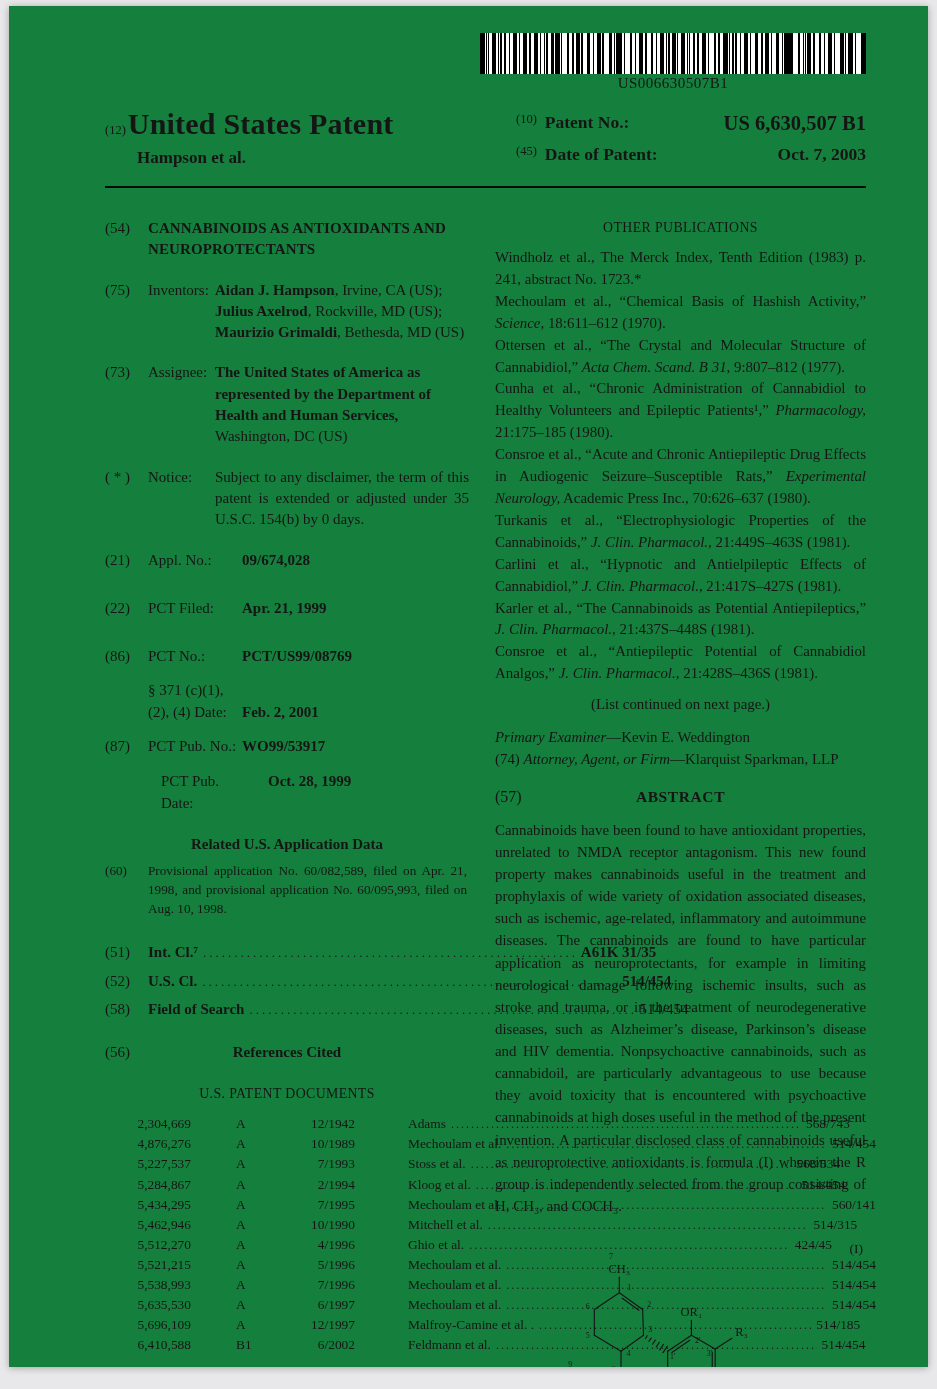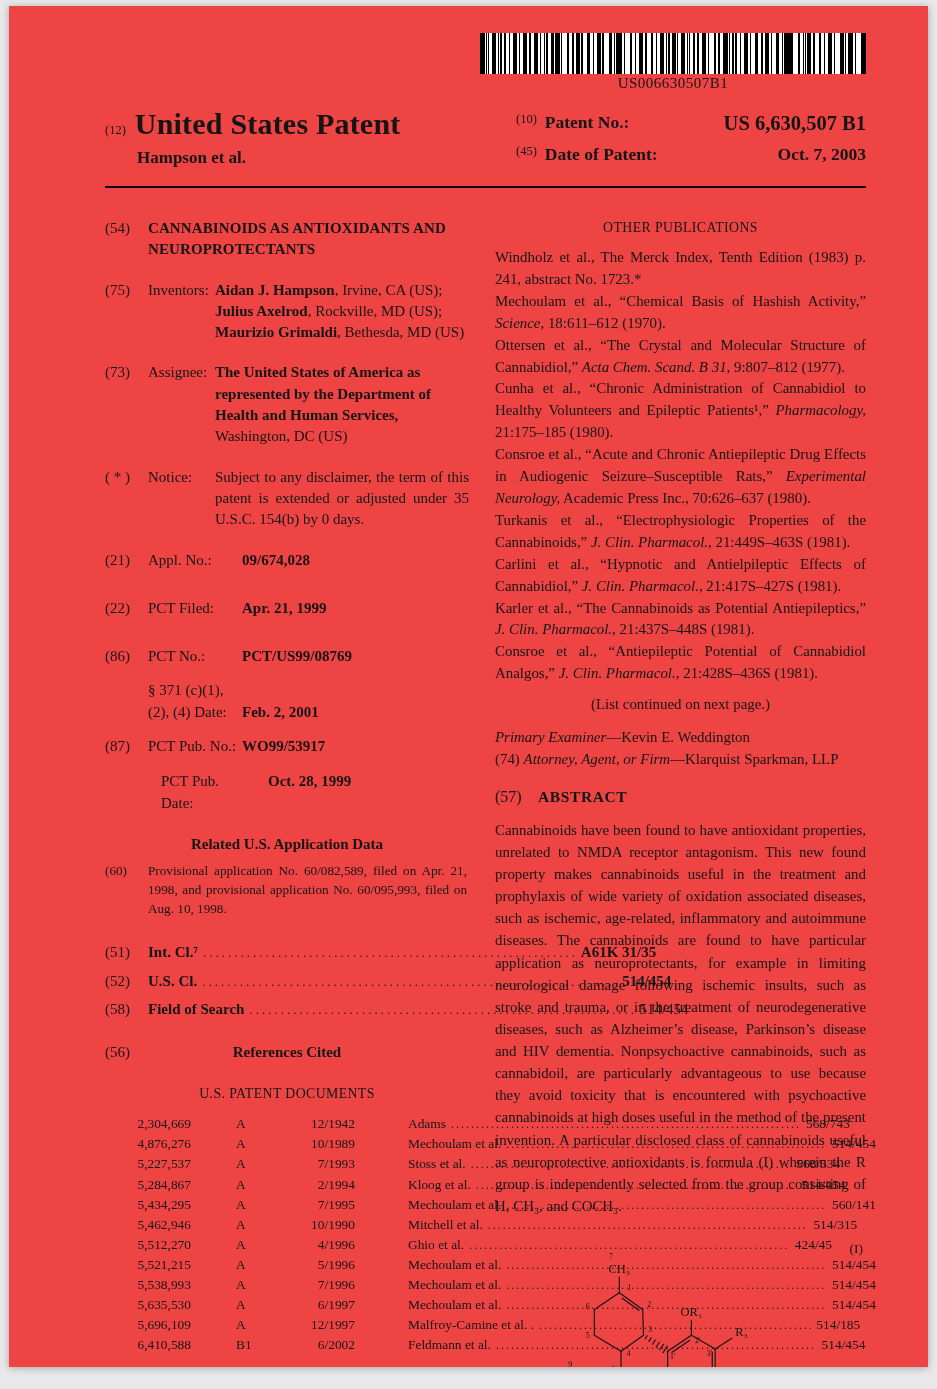--- a/index.html
+++ b/index.html
@@ -14,7 +14,7 @@
   .page {
     position:absolute; left:9px; top:6px;
     width:919px; height:1361px;
-    background:#ef4444;
+    background:#15803d;
     box-shadow:0 1px 7px rgba(0,0,0,.3);
     overflow:hidden;
   }

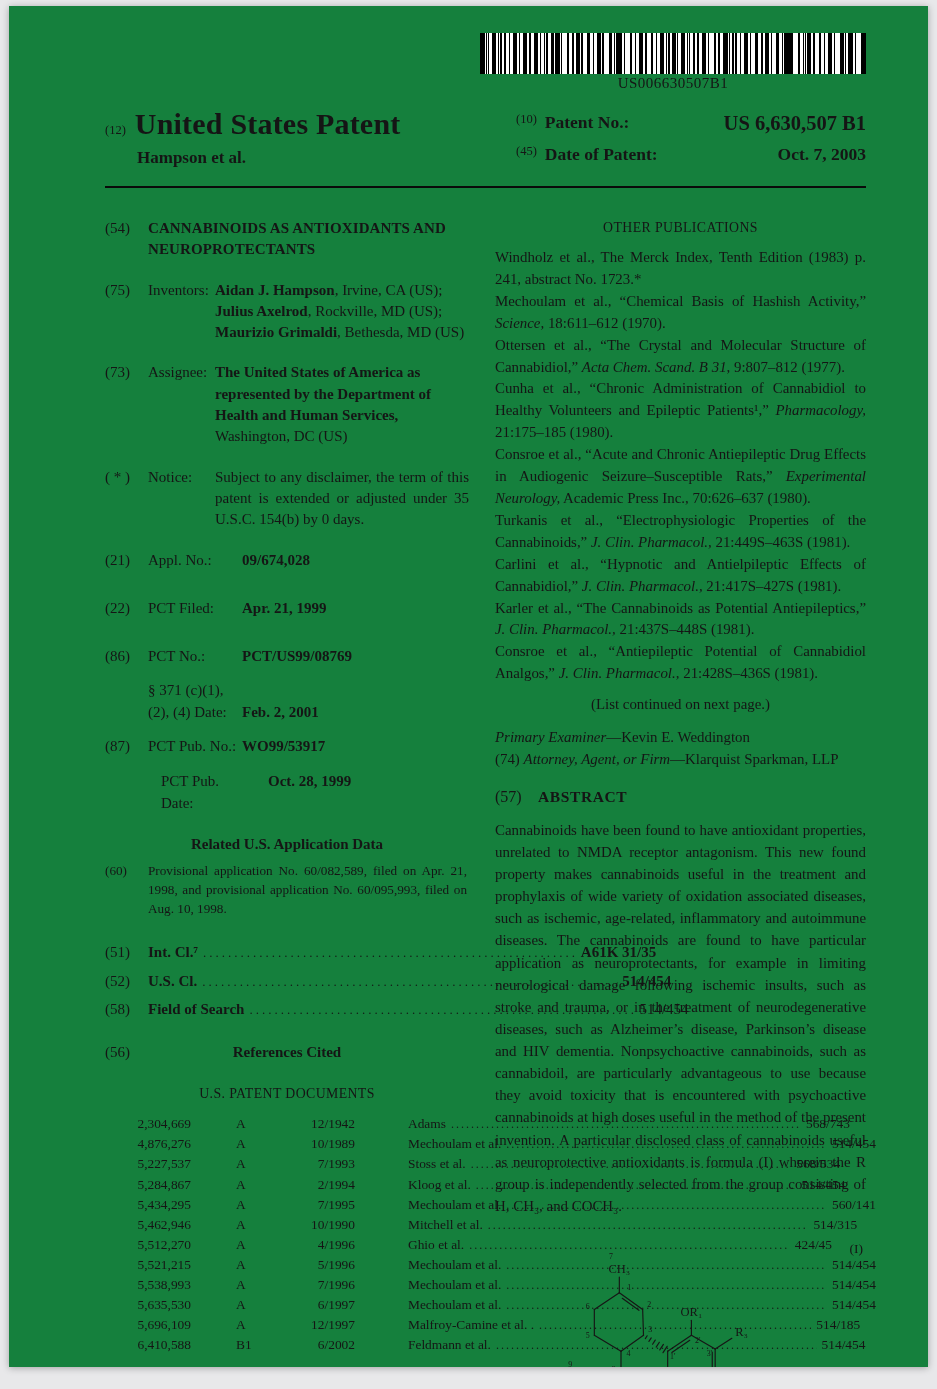--- a/index.html
+++ b/index.html
@@ -36,7 +36,7 @@
   .mast-left { flex:1; }
   .title-row { display:flex; align-items:baseline; }
   .paren { font-size:12.5px; white-space:nowrap; }
-  .title-row .paren { margin-right:9px; }
+  .title-row .paren { margin-right:2px; }
   h1.doc-title { font-size:30px; font-weight:bold; margin:0; letter-spacing:.2px; }
   .authors { font-size:17px; font-weight:bold; margin:7px 0 0 32px; }
   .mast-right { width:350px; padding-top:5px; }

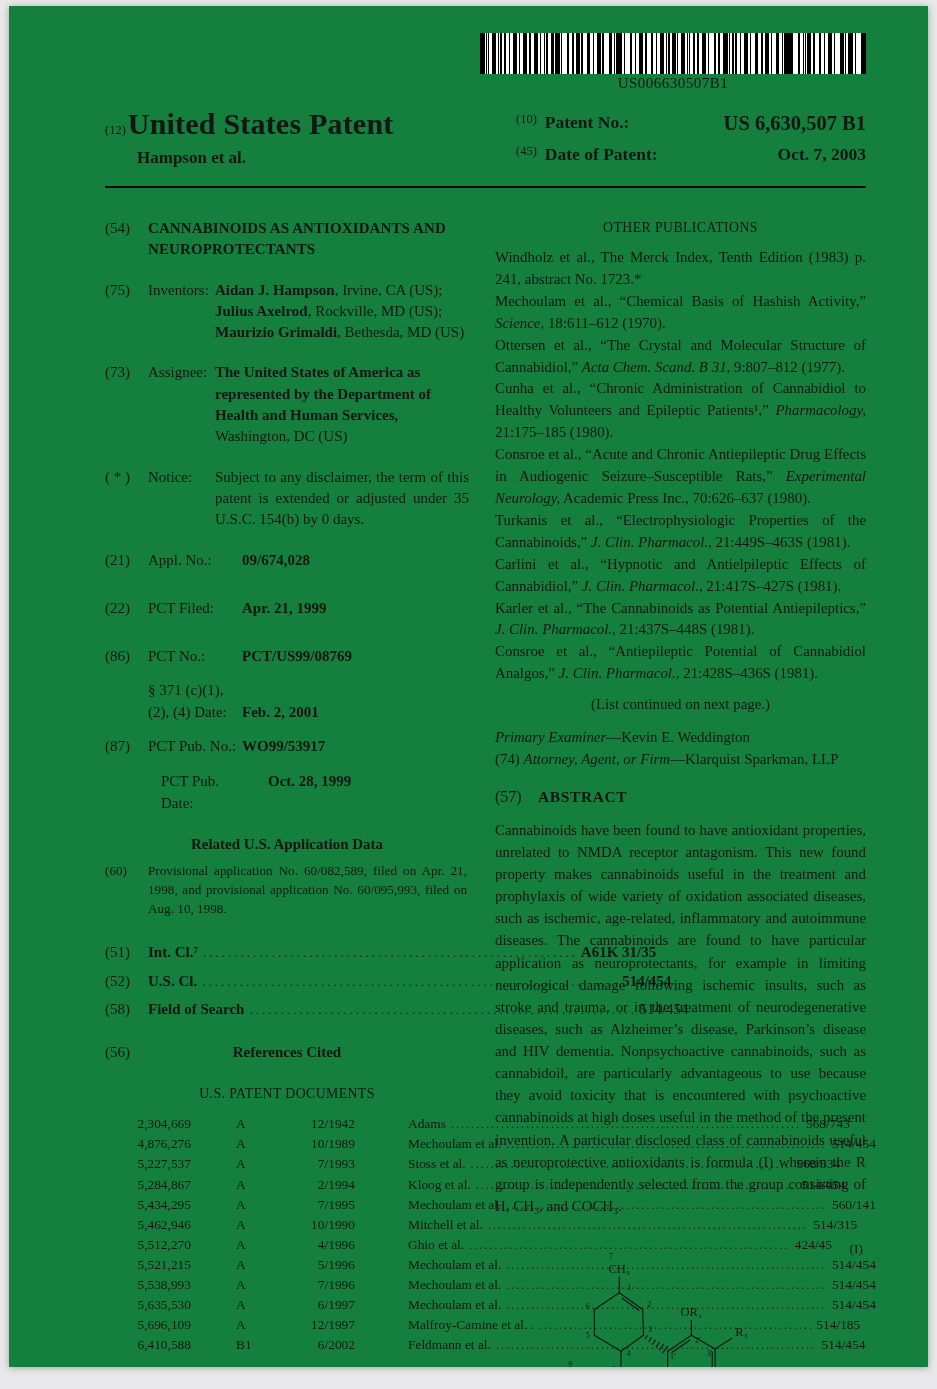--- a/index.html
+++ b/index.html
@@ -92,7 +92,7 @@
   .continued { text-align:center; font-size:14.9px; margin:11px 0 13px; }
   .exam-line { font-size:14.9px; line-height:1.5; }
   .abs-head-row { display:grid; grid-template-columns:43px 1fr 43px; align-items:baseline; margin:17px 0 13px; }
-  .abs-head { text-align:left; font-weight:bold; font-size:15.5px; letter-spacing:.6px; }
+  .abs-head { text-align:center; font-weight:bold; font-size:15.5px; letter-spacing:.6px; }
   .abstract { text-align:justify; font-size:14.9px; line-height:1.485; }
   .formula-label { text-align:right; font-size:13.5px; margin-top:24px; padding-right:3px; }
   .structure { text-align:center; margin-top:-10px; }

